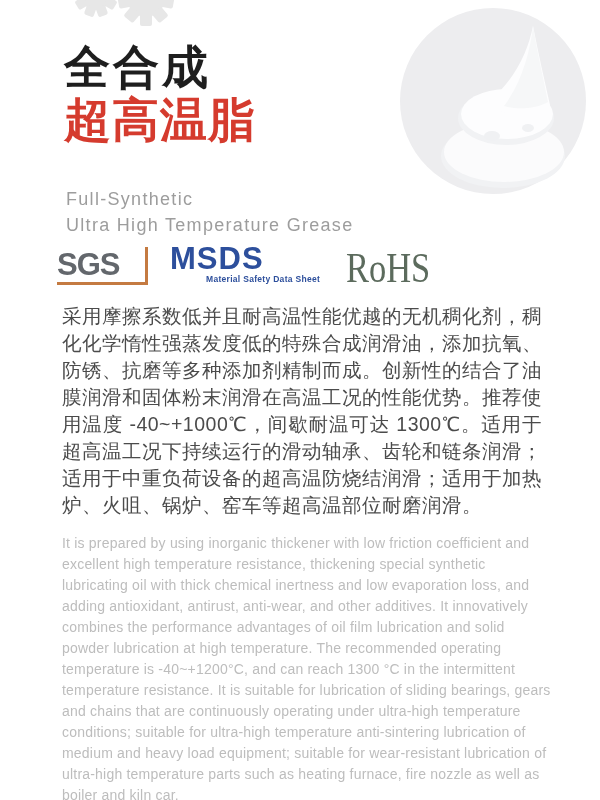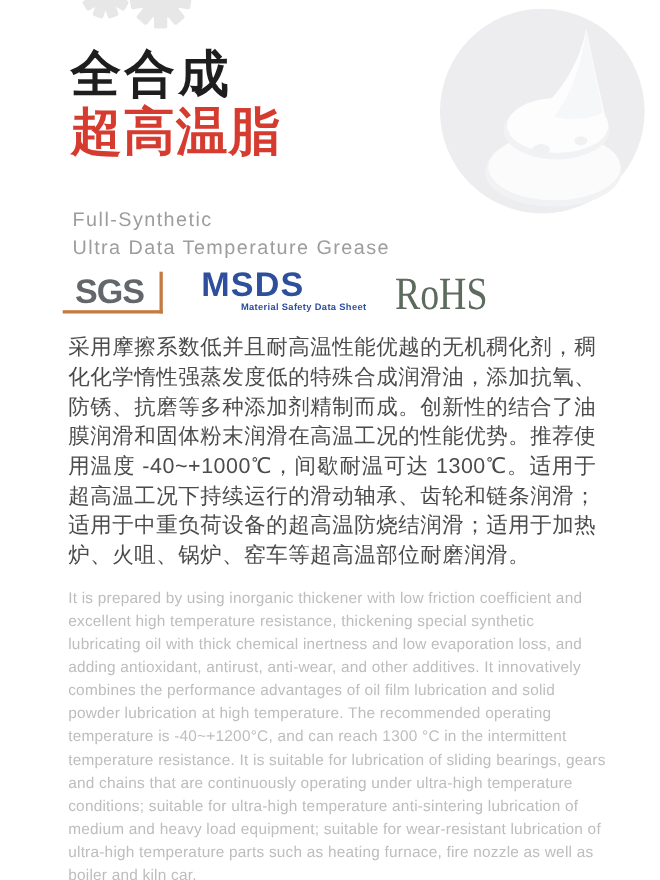--- a/index.html
+++ b/index.html
@@ -93,7 +93,7 @@
 
   <div class="subtitle">
     <div>Full-Synthetic</div>
-    <div>Ultra Data Temperature Grease</div>
+    <div>Ultra High Temperature Grease</div>
   </div>
 
   <div class="certs">

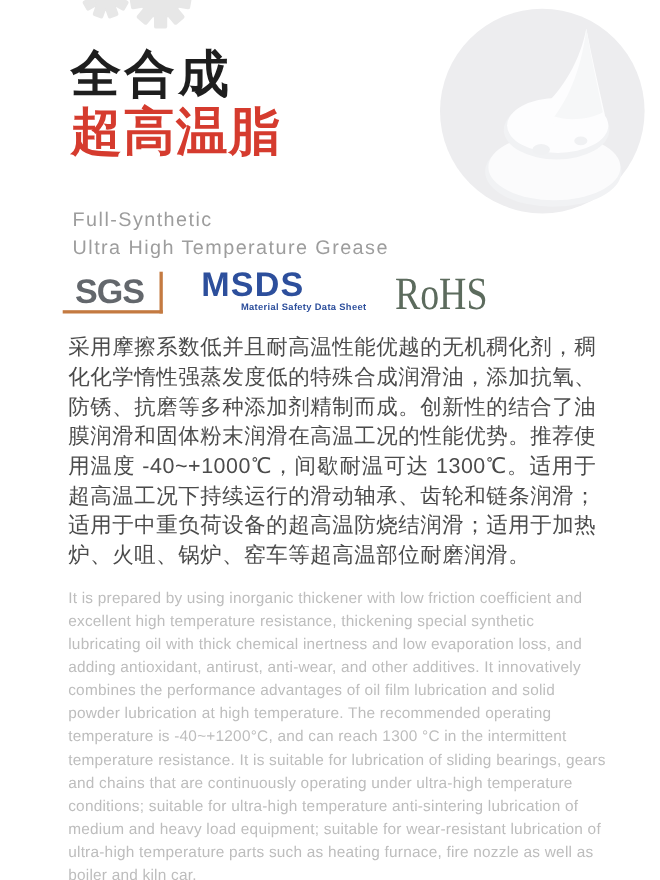--- a/index.html
+++ b/index.html
@@ -25,7 +25,7 @@
   
   .certs { position:absolute; left:57px; top:243px; height:42px; display:flex; align-items:flex-end; }
   .sgs { width:91px; height:38px; border-right:3px solid #c47a41; border-bottom:3px solid #c47a41;
-         text-align:center; padding-right:3px; padding-top:2px; }
+         text-align:left; padding-right:3px; padding-top:2px; }
   .sgs-text { font-size:31px; font-weight:700; color:#63676c; letter-spacing:-1px; line-height:31px; }
   .msds { margin-left:35px; padding-bottom:1px; }
   .msds-text { font-size:31px; font-weight:800; color:#2d4f9c; line-height:27px; letter-spacing:1px; }

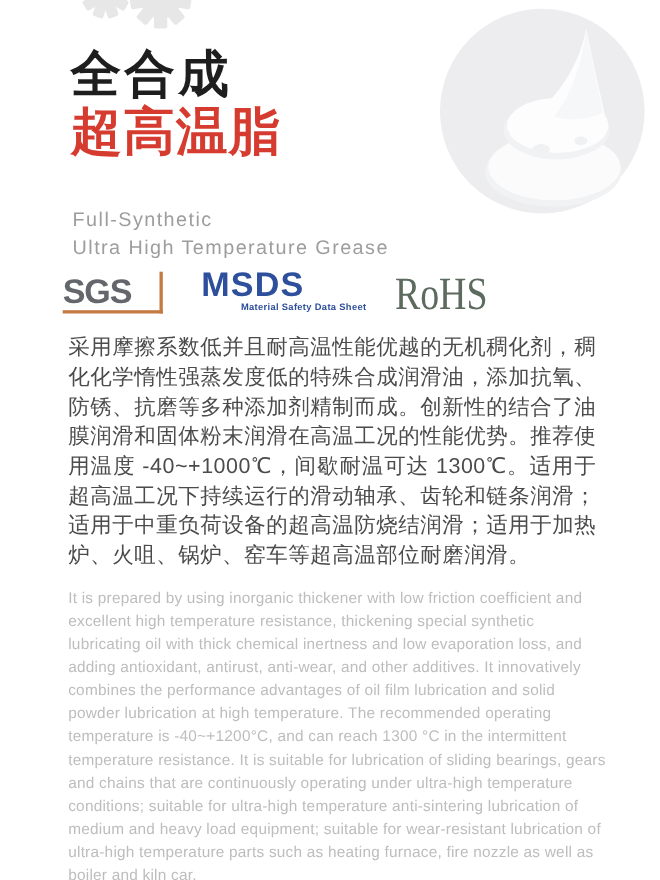--- a/index.html
+++ b/index.html
@@ -27,7 +27,7 @@
   .sgs { width:91px; height:38px; border-right:3px solid #c47a41; border-bottom:3px solid #c47a41;
          text-align:left; padding-right:3px; padding-top:2px; }
   .sgs-text { font-size:31px; font-weight:700; color:#63676c; letter-spacing:-1px; line-height:31px; }
-  .msds { margin-left:35px; padding-bottom:1px; }
+  .msds { margin-left:22px; padding-bottom:1px; }
   .msds-text { font-size:31px; font-weight:800; color:#2d4f9c; line-height:27px; letter-spacing:1px; }
   .msds-tag { font-size:8.5px; font-weight:700; color:#2d4f9c; letter-spacing:0.3px; margin-top:2px;padding-left:36px; }
   .rohs { margin-left:26px; font-family:"Liberation Serif", serif; font-size:42px; line-height:40px;

